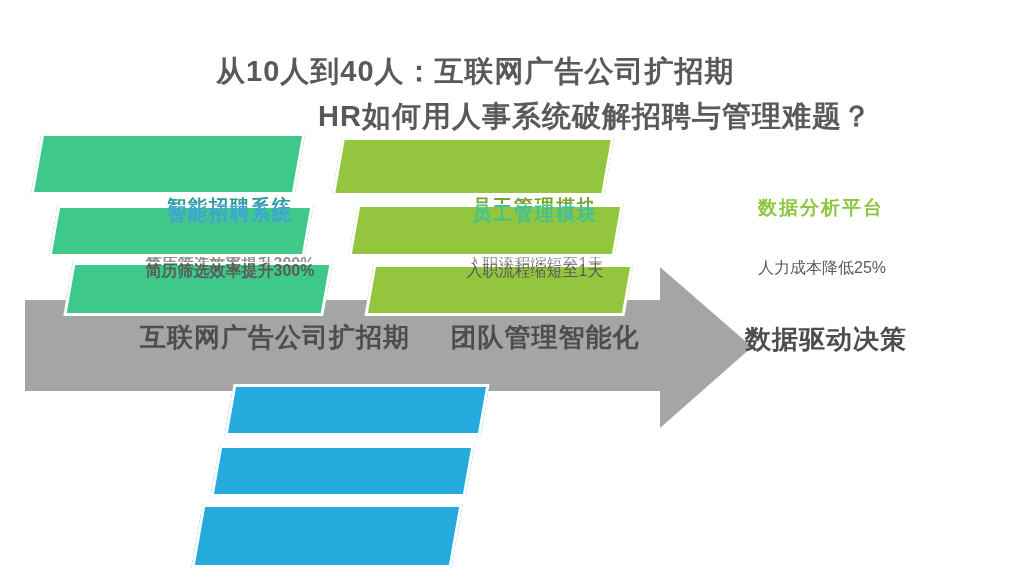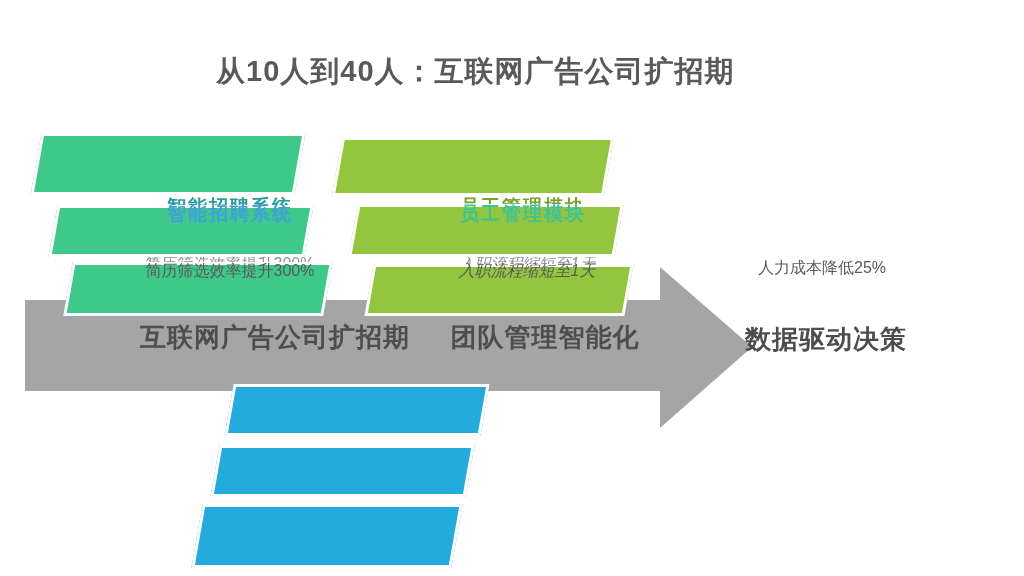--- a/index.html
+++ b/index.html
@@ -63,6 +63,7 @@
 <div class="slide">
 
   <div class="title-line title-line1">从10人到40人：互联网广告公司扩招期</div>
+  <div class="title-line title-line2">HR如何用人事系统破解招聘与管理难题？</div>
 
   <div class="arrow-band"></div>
   <div class="arrow-head"></div>

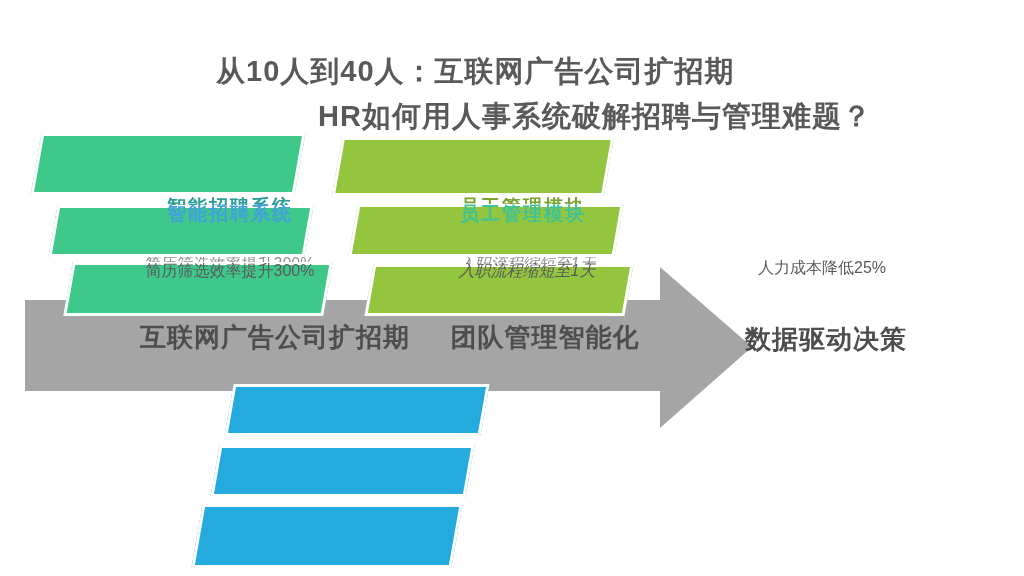--- a/index.html
+++ b/index.html
@@ -36,7 +36,7 @@
   .sec-label{position:absolute;width:310px;text-align:center;font-size:19px;
     font-weight:bold;letter-spacing:2px;white-space:nowrap;z-index:4;}
   .sec-label.s1{left:75px;top:201px;color:#41a0dc;}
-  .sec-label.s2{left:368px;top:201px;color:#3ec398;}
+  .sec-label.s2{left:380px;top:201px;color:#3ec398;}
   .sec-label.s3{left:758px;top:195px;width:auto;text-align:left;color:#8dc63f;}
   .sec-label.ghost{z-index:1;}
   .sec-label.ghost.s1{top:194px;color:#2a9e96;}

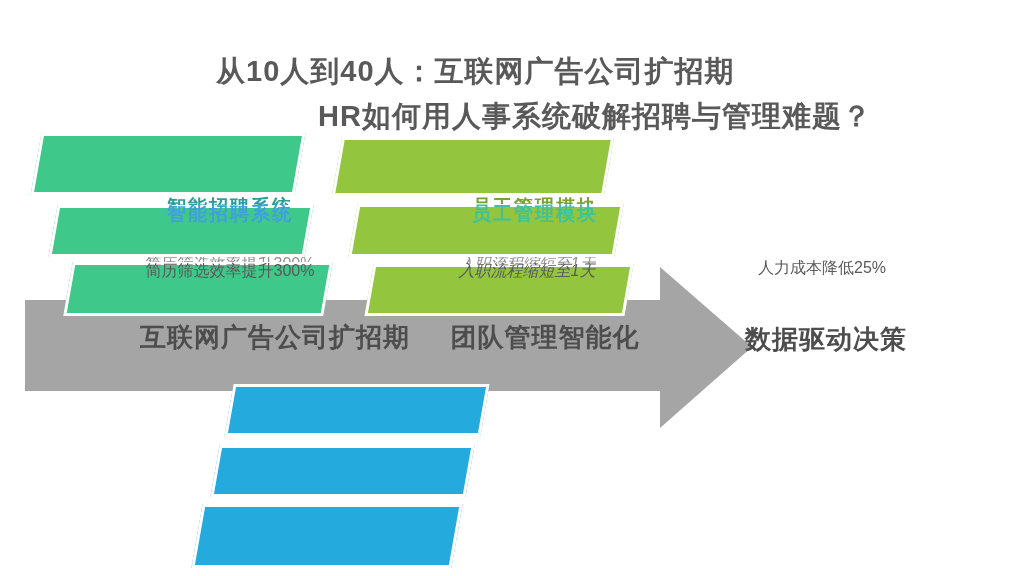--- a/index.html
+++ b/index.html
@@ -90,6 +90,7 @@
   <div class="metric ghost s2">入职流程缩短至1天</div>
   <div class="metric s2">入职流程缩短至1天</div>
 
+  <div class="sec-label s3">数据分析平台</div>
   <div class="metric s3">人力成本降低25%</div>
 
   <div class="arrow-label a1">互联网广告公司扩招期</div>

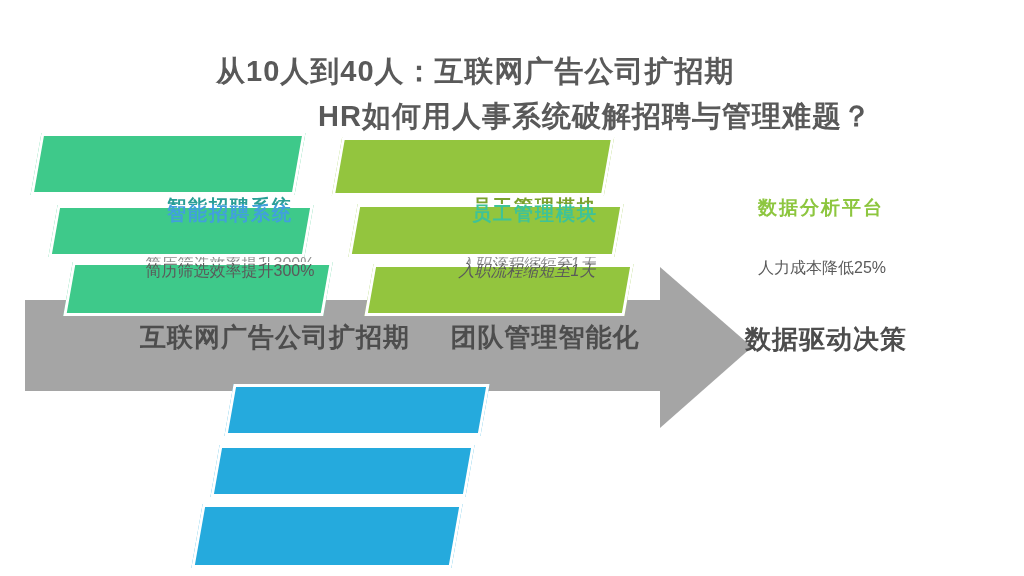--- a/index.html
+++ b/index.html
@@ -44,7 +44,7 @@
   
   .metric{position:absolute;width:310px;text-align:center;font-size:16px;
     color:#5a5a5a;white-space:nowrap;z-index:4;}
-  .metric.s1{left:75px;top:261px;}
+  .metric.s1{left:75px;top:261px;font-weight:bold;}
   .metric.s2{left:372px;top:261px;font-style:italic;}
   .metric.s3{left:758px;top:258px;width:auto;text-align:right;}
   .metric.ghost{z-index:1;color:#8f8f8f;}

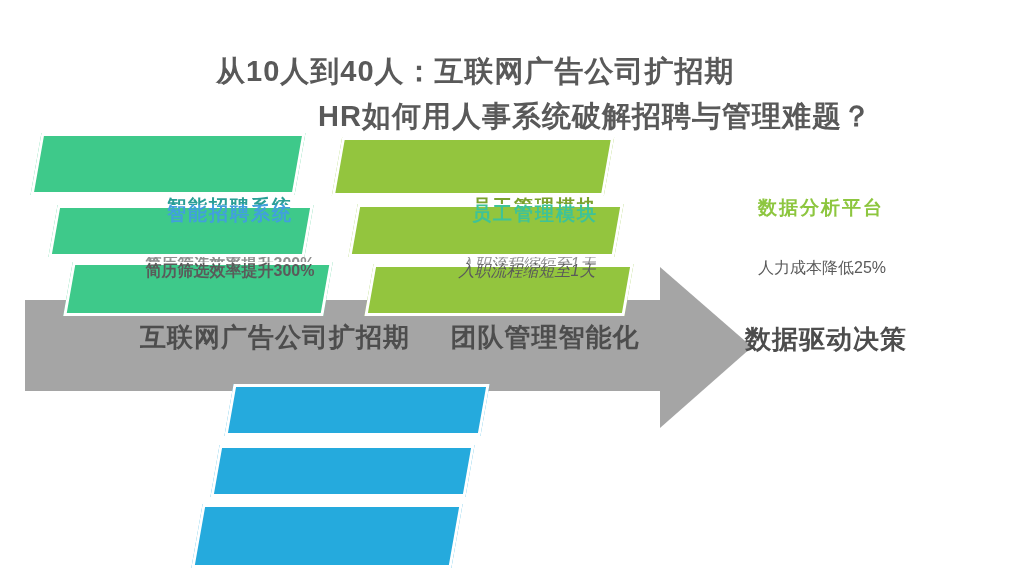--- a/index.html
+++ b/index.html
@@ -45,7 +45,7 @@
   .metric{position:absolute;width:310px;text-align:center;font-size:16px;
     color:#5a5a5a;white-space:nowrap;z-index:4;}
   .metric.s1{left:75px;top:261px;font-weight:bold;}
-  .metric.s2{left:372px;top:261px;font-style:italic;}
+  .metric.s2{left:380px;top:261px;}
   .metric.s3{left:758px;top:258px;width:auto;text-align:right;}
   .metric.ghost{z-index:1;color:#8f8f8f;}
   .metric.ghost.s1{top:254px;}

